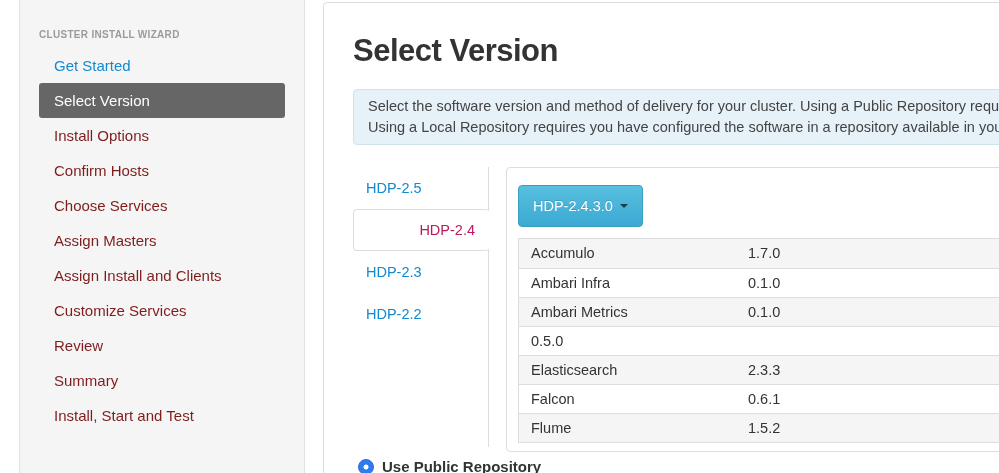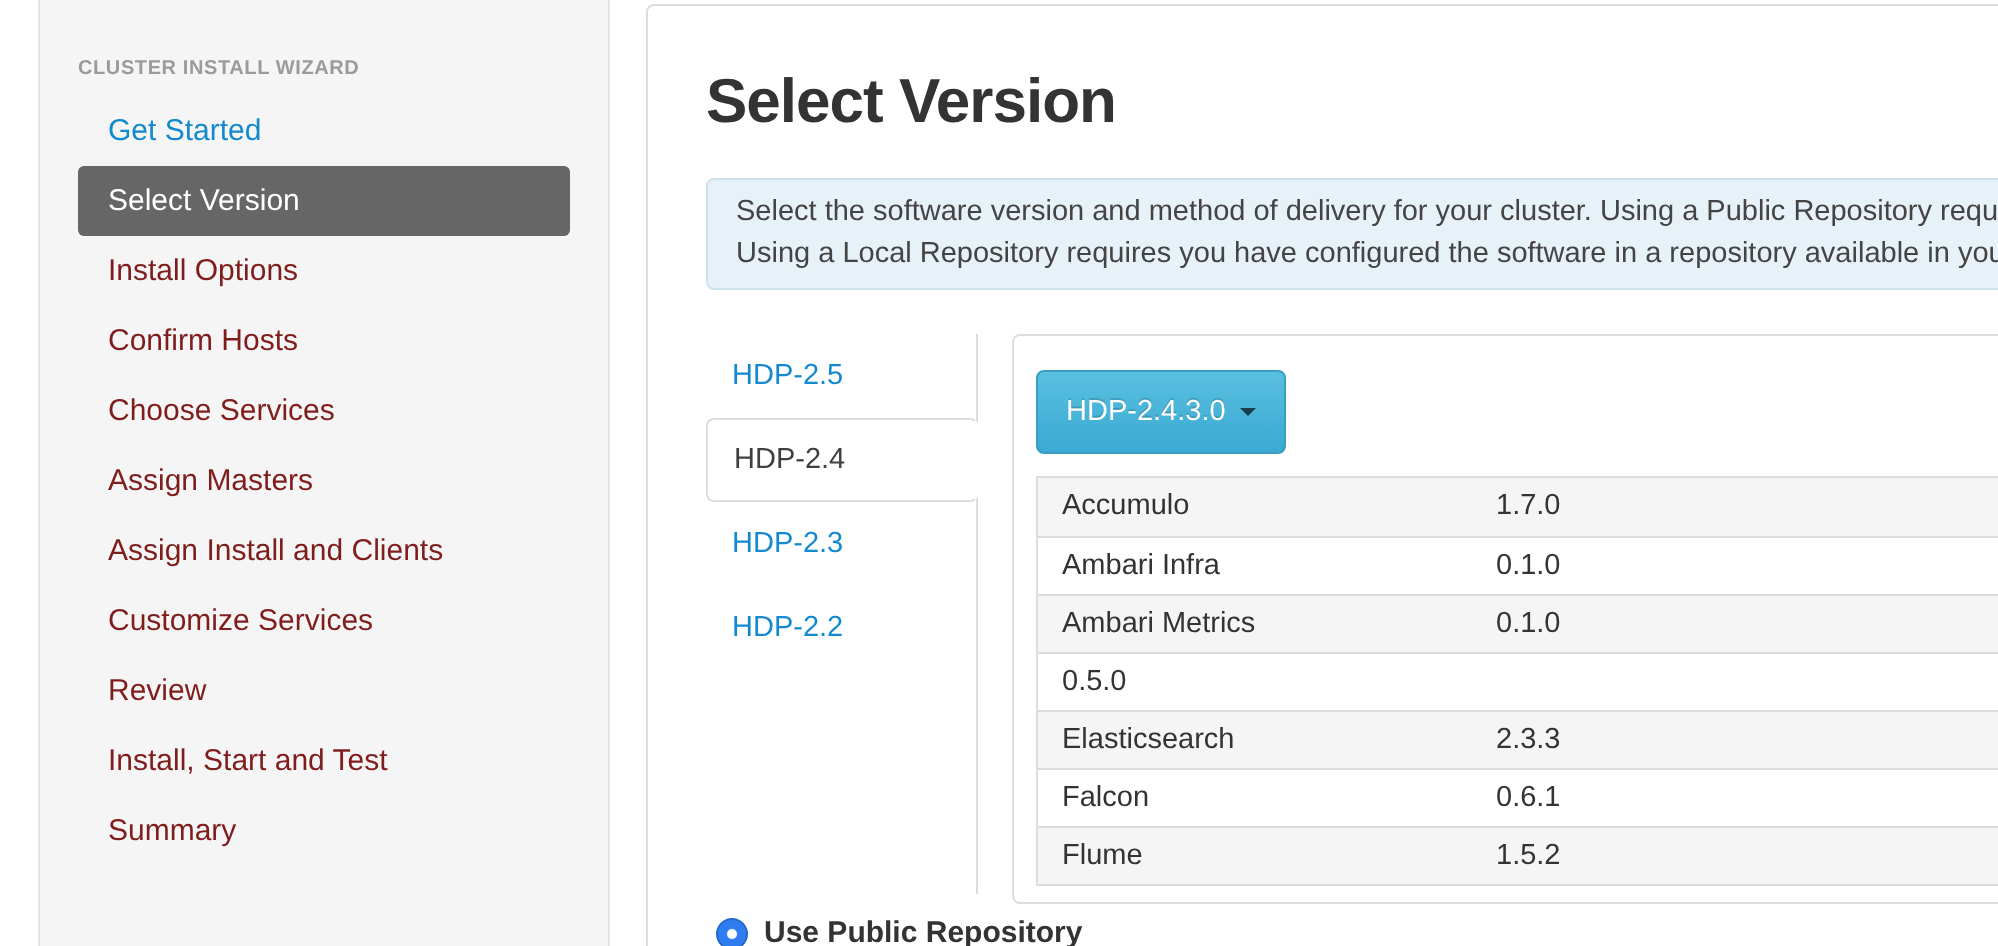--- a/index.html
+++ b/index.html
@@ -98,8 +98,9 @@
     margin-right: -1px;
     border-radius: 4px;
     padding: 10px 13px;
-    color: #404040;
+    color: #be185d;
     cursor: default;
+    text-align: right;
   }
 
   .content-panel {

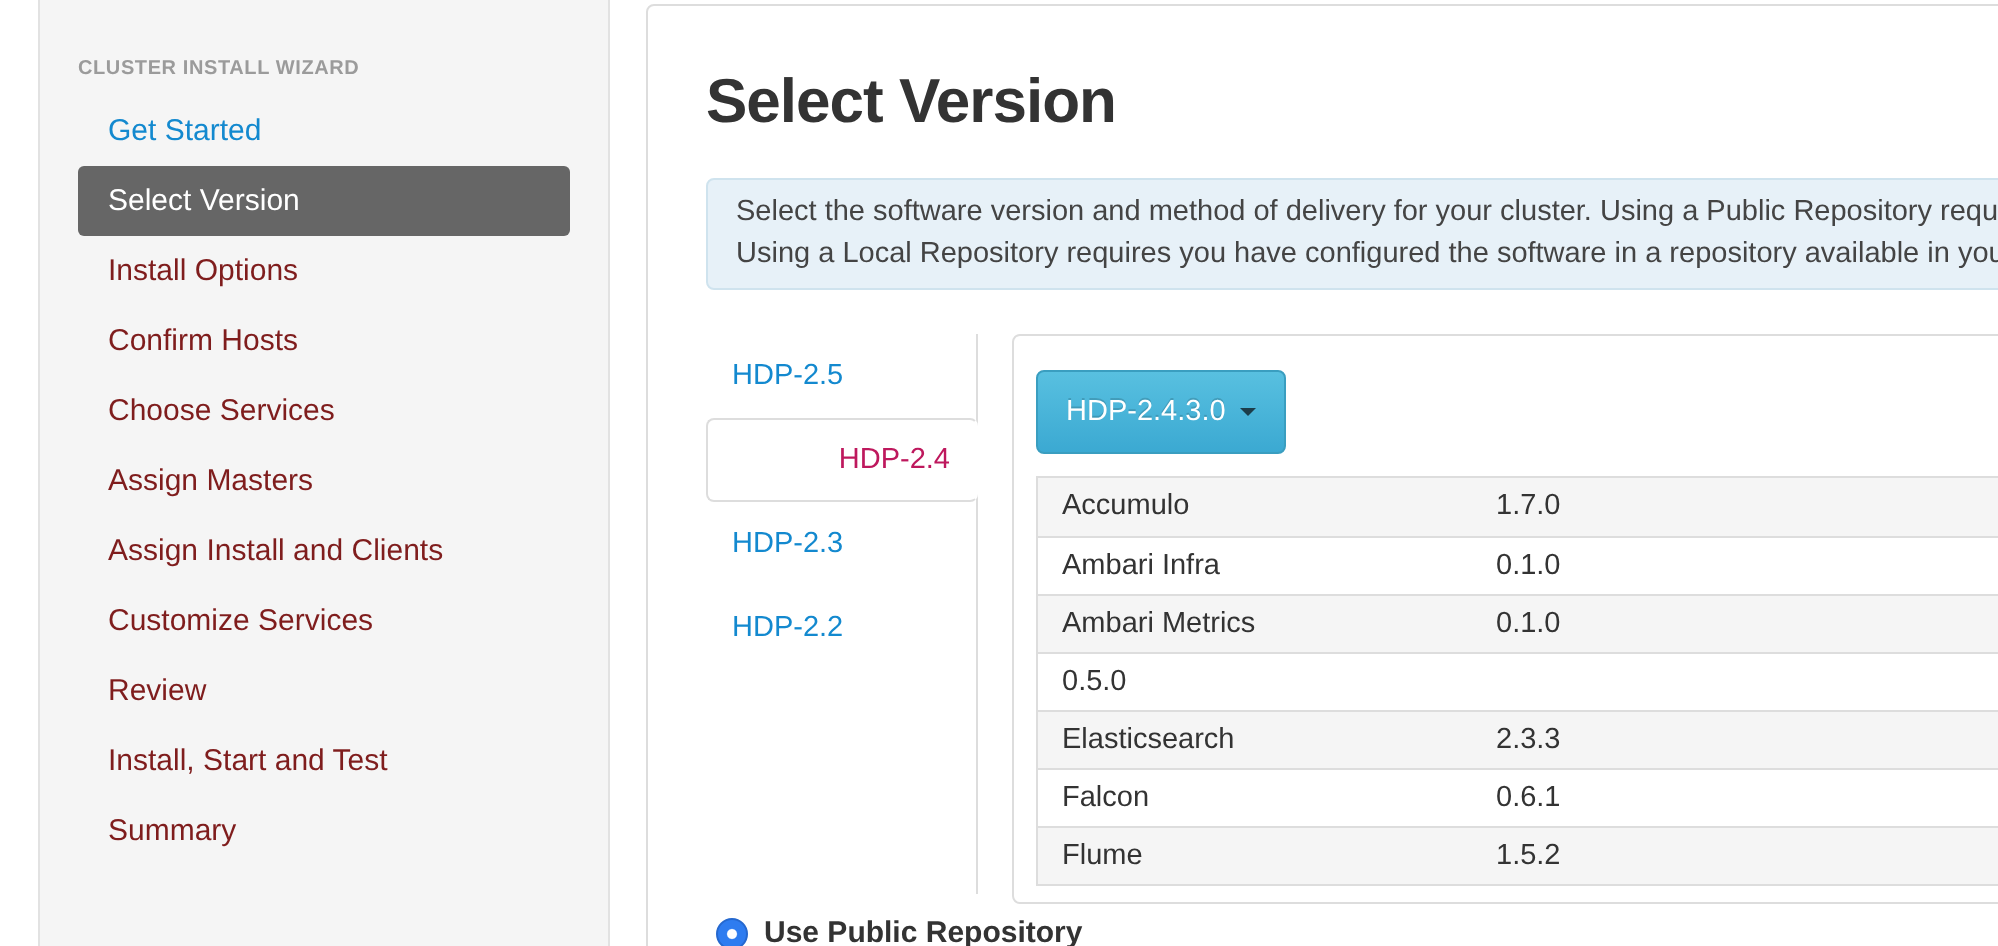--- a/index.html
+++ b/index.html
@@ -185,8 +185,8 @@
     <li>Assign Install and Clients</li>
     <li>Customize Services</li>
     <li>Review</li>
+    <li>Summary</li>
     <li>Install, Start and Test</li>
-    <li>Summary</li>
   </ul>
 </div>
 

